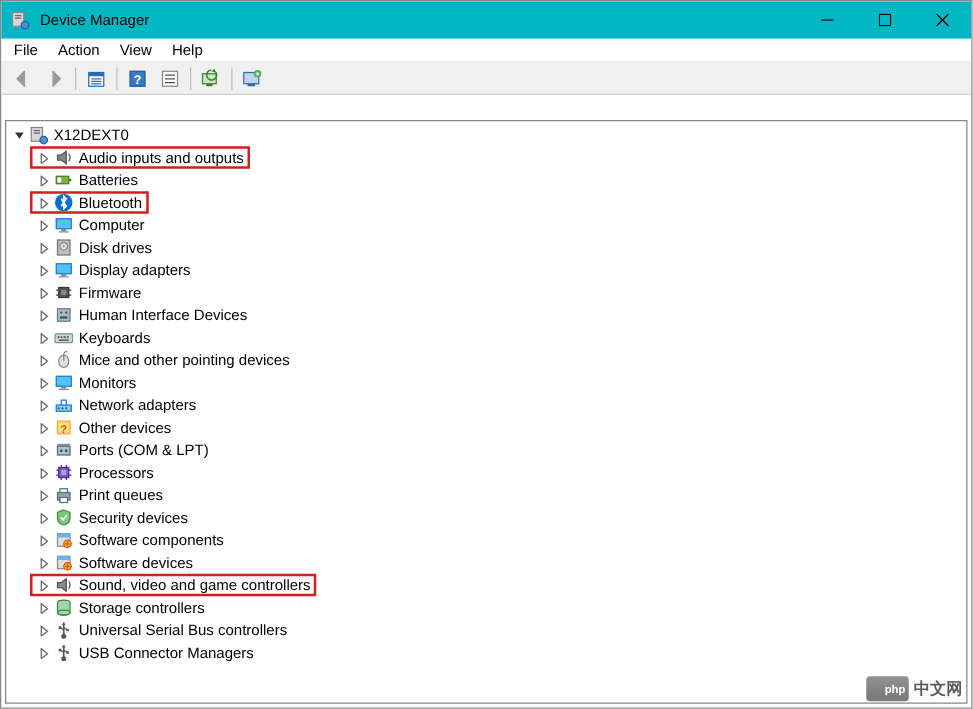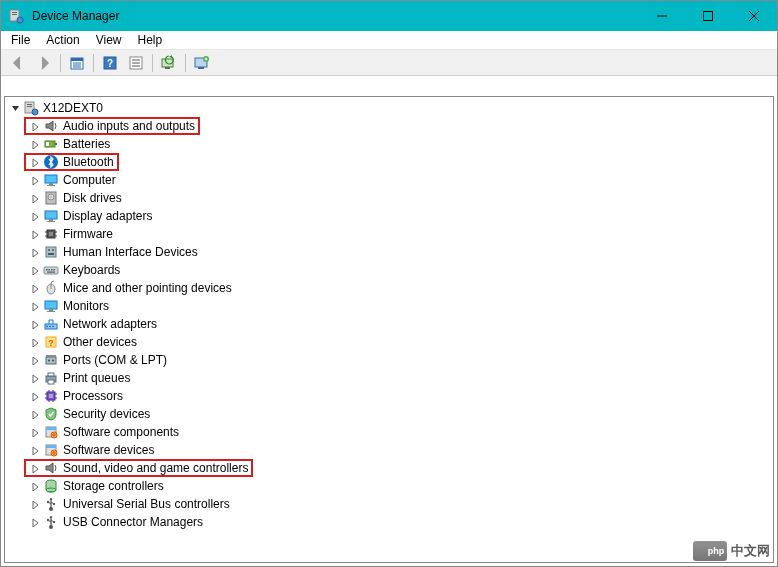--- a/index.html
+++ b/index.html
@@ -581,23 +581,23 @@
           </span>
           <span class="node-icon">
             <svg viewBox="0 0 16 16">
+              <use href="#i-cpu"></use>
+            </svg>
+          </span>
+          <span class="node-label">Processors</span>
+        </div>
+        <div class="tree-node">
+          <span class="expander">
+            <svg viewBox="0 0 9 9">
+              <use href="#i-expand-right"></use>
+            </svg>
+          </span>
+          <span class="node-icon">
+            <svg viewBox="0 0 16 16">
               <use href="#i-printer"></use>
             </svg>
           </span>
           <span class="node-label">Print queues</span>
-        </div>
-        <div class="tree-node">
-          <span class="expander">
-            <svg viewBox="0 0 9 9">
-              <use href="#i-expand-right"></use>
-            </svg>
-          </span>
-          <span class="node-icon">
-            <svg viewBox="0 0 16 16">
-              <use href="#i-cpu"></use>
-            </svg>
-          </span>
-          <span class="node-label">Processors</span>
         </div>
         <div class="tree-node">
           <span class="expander">

